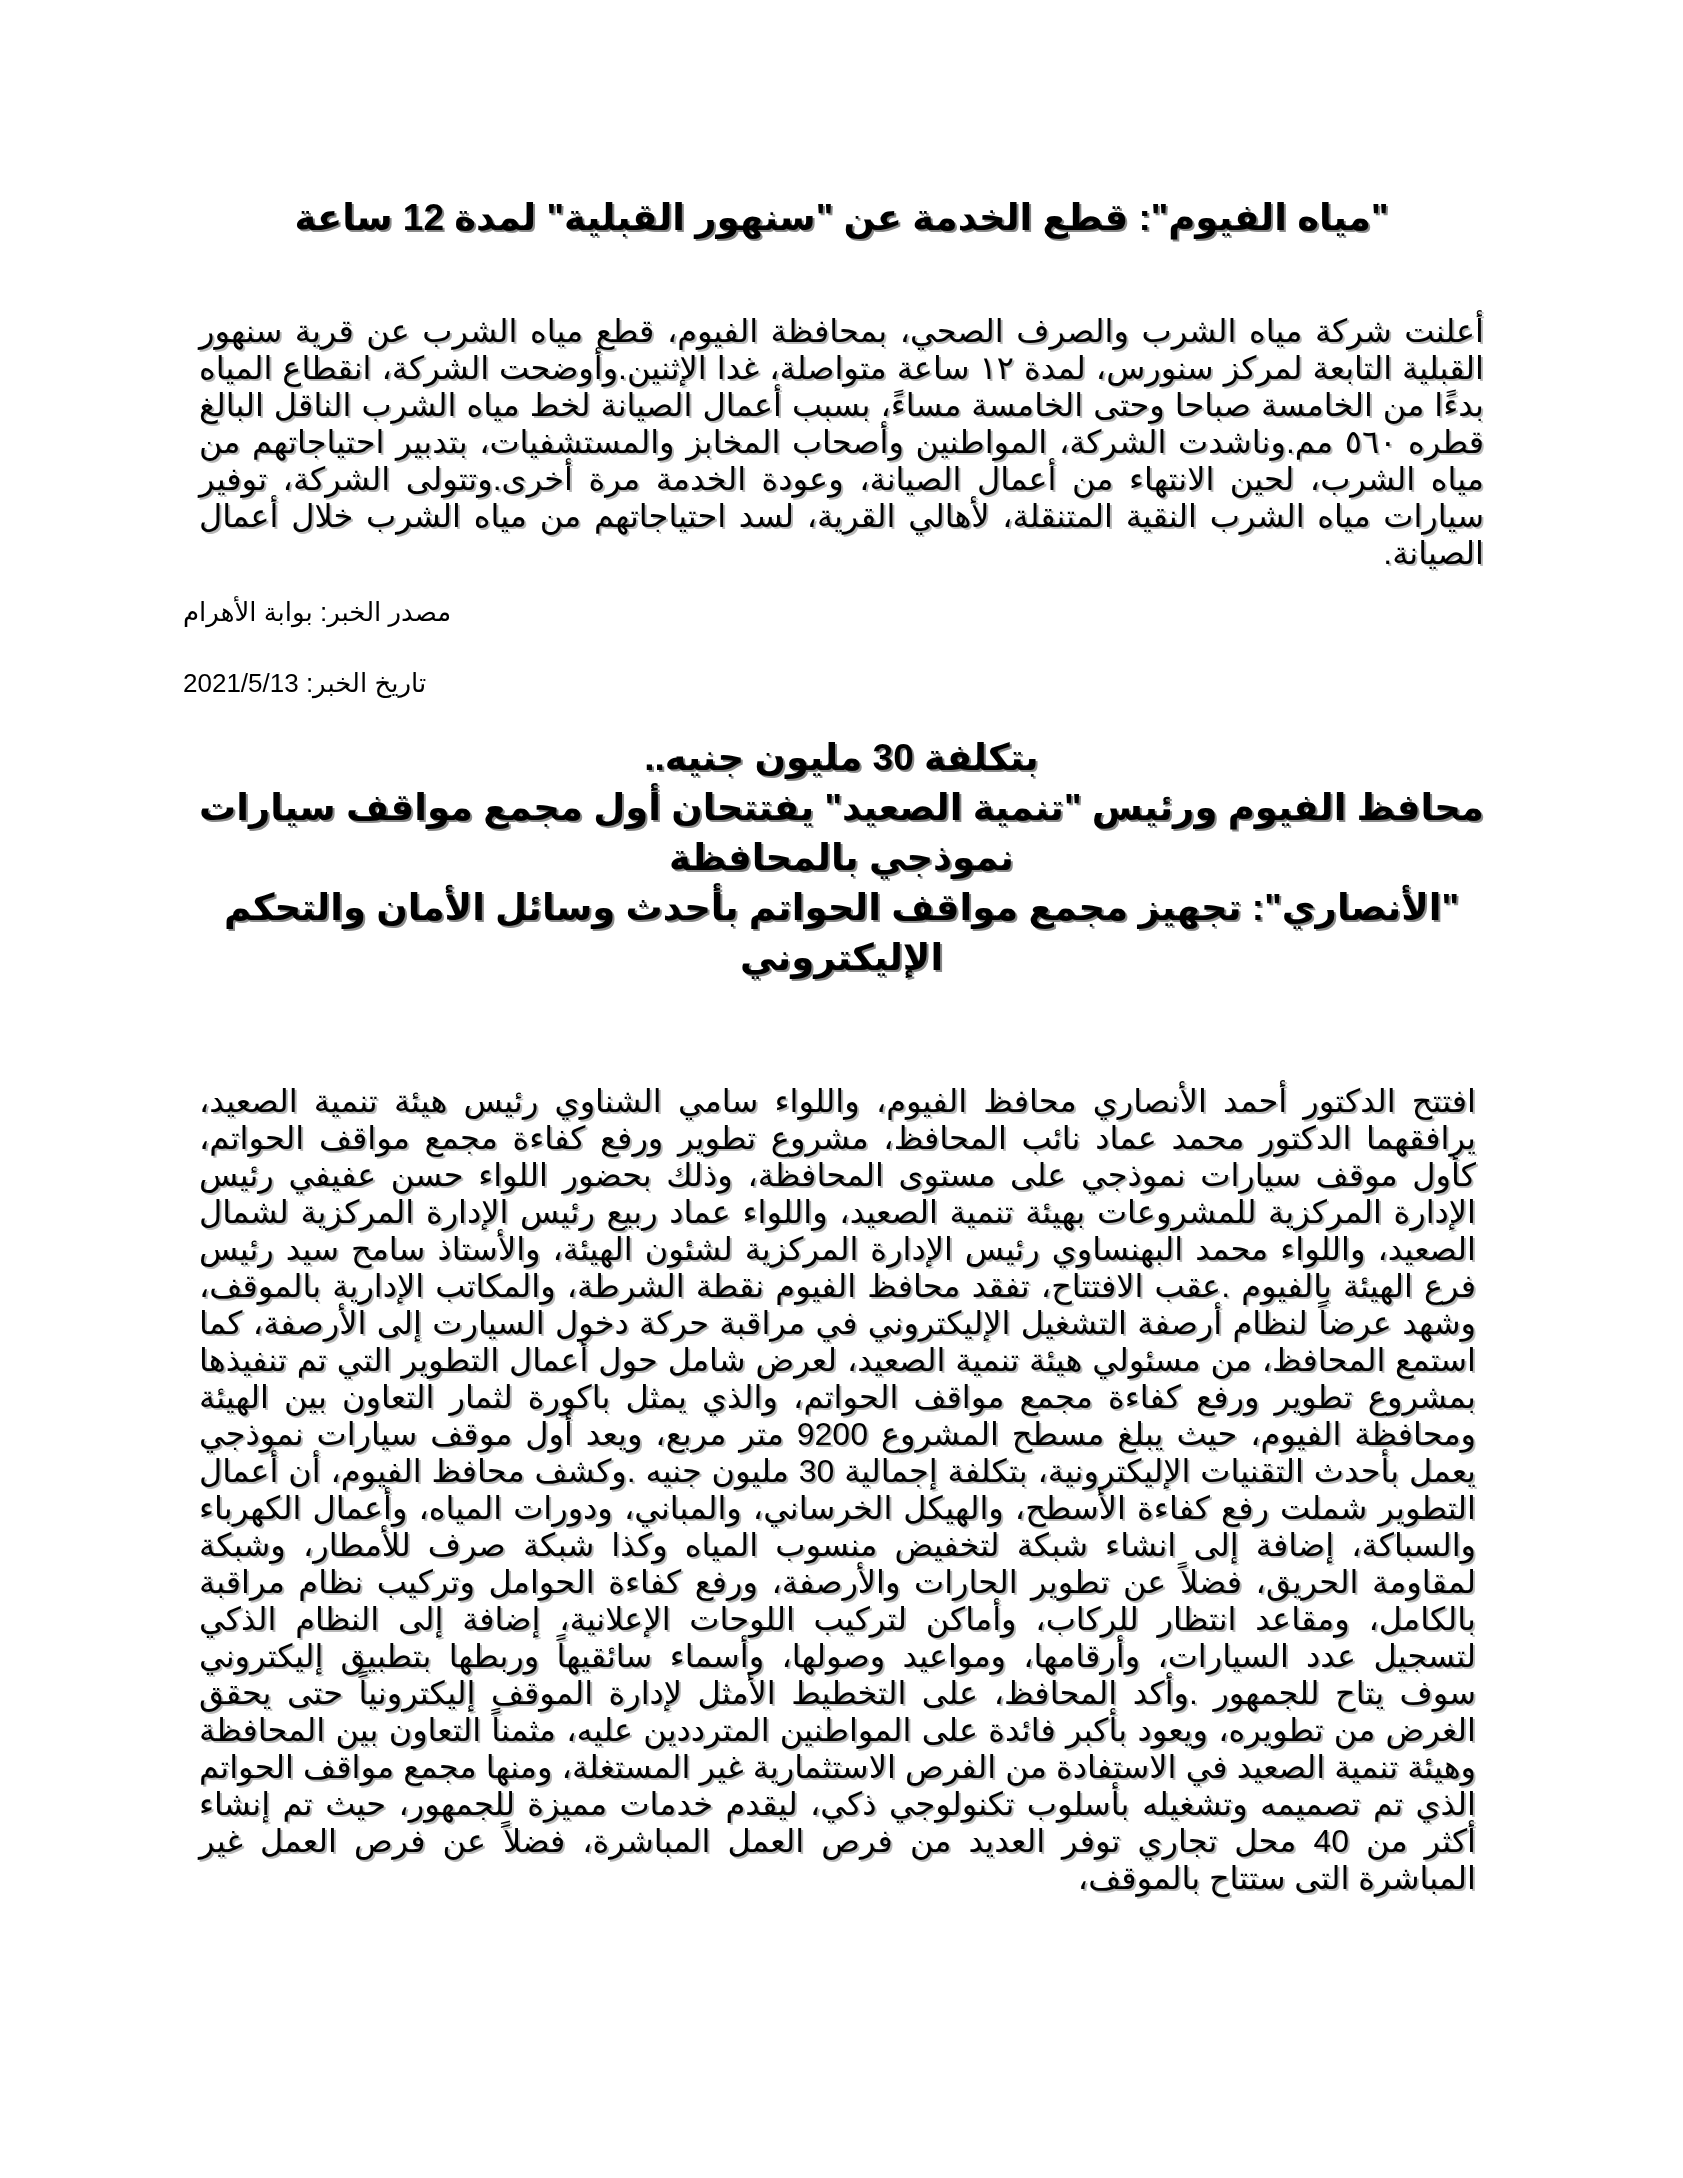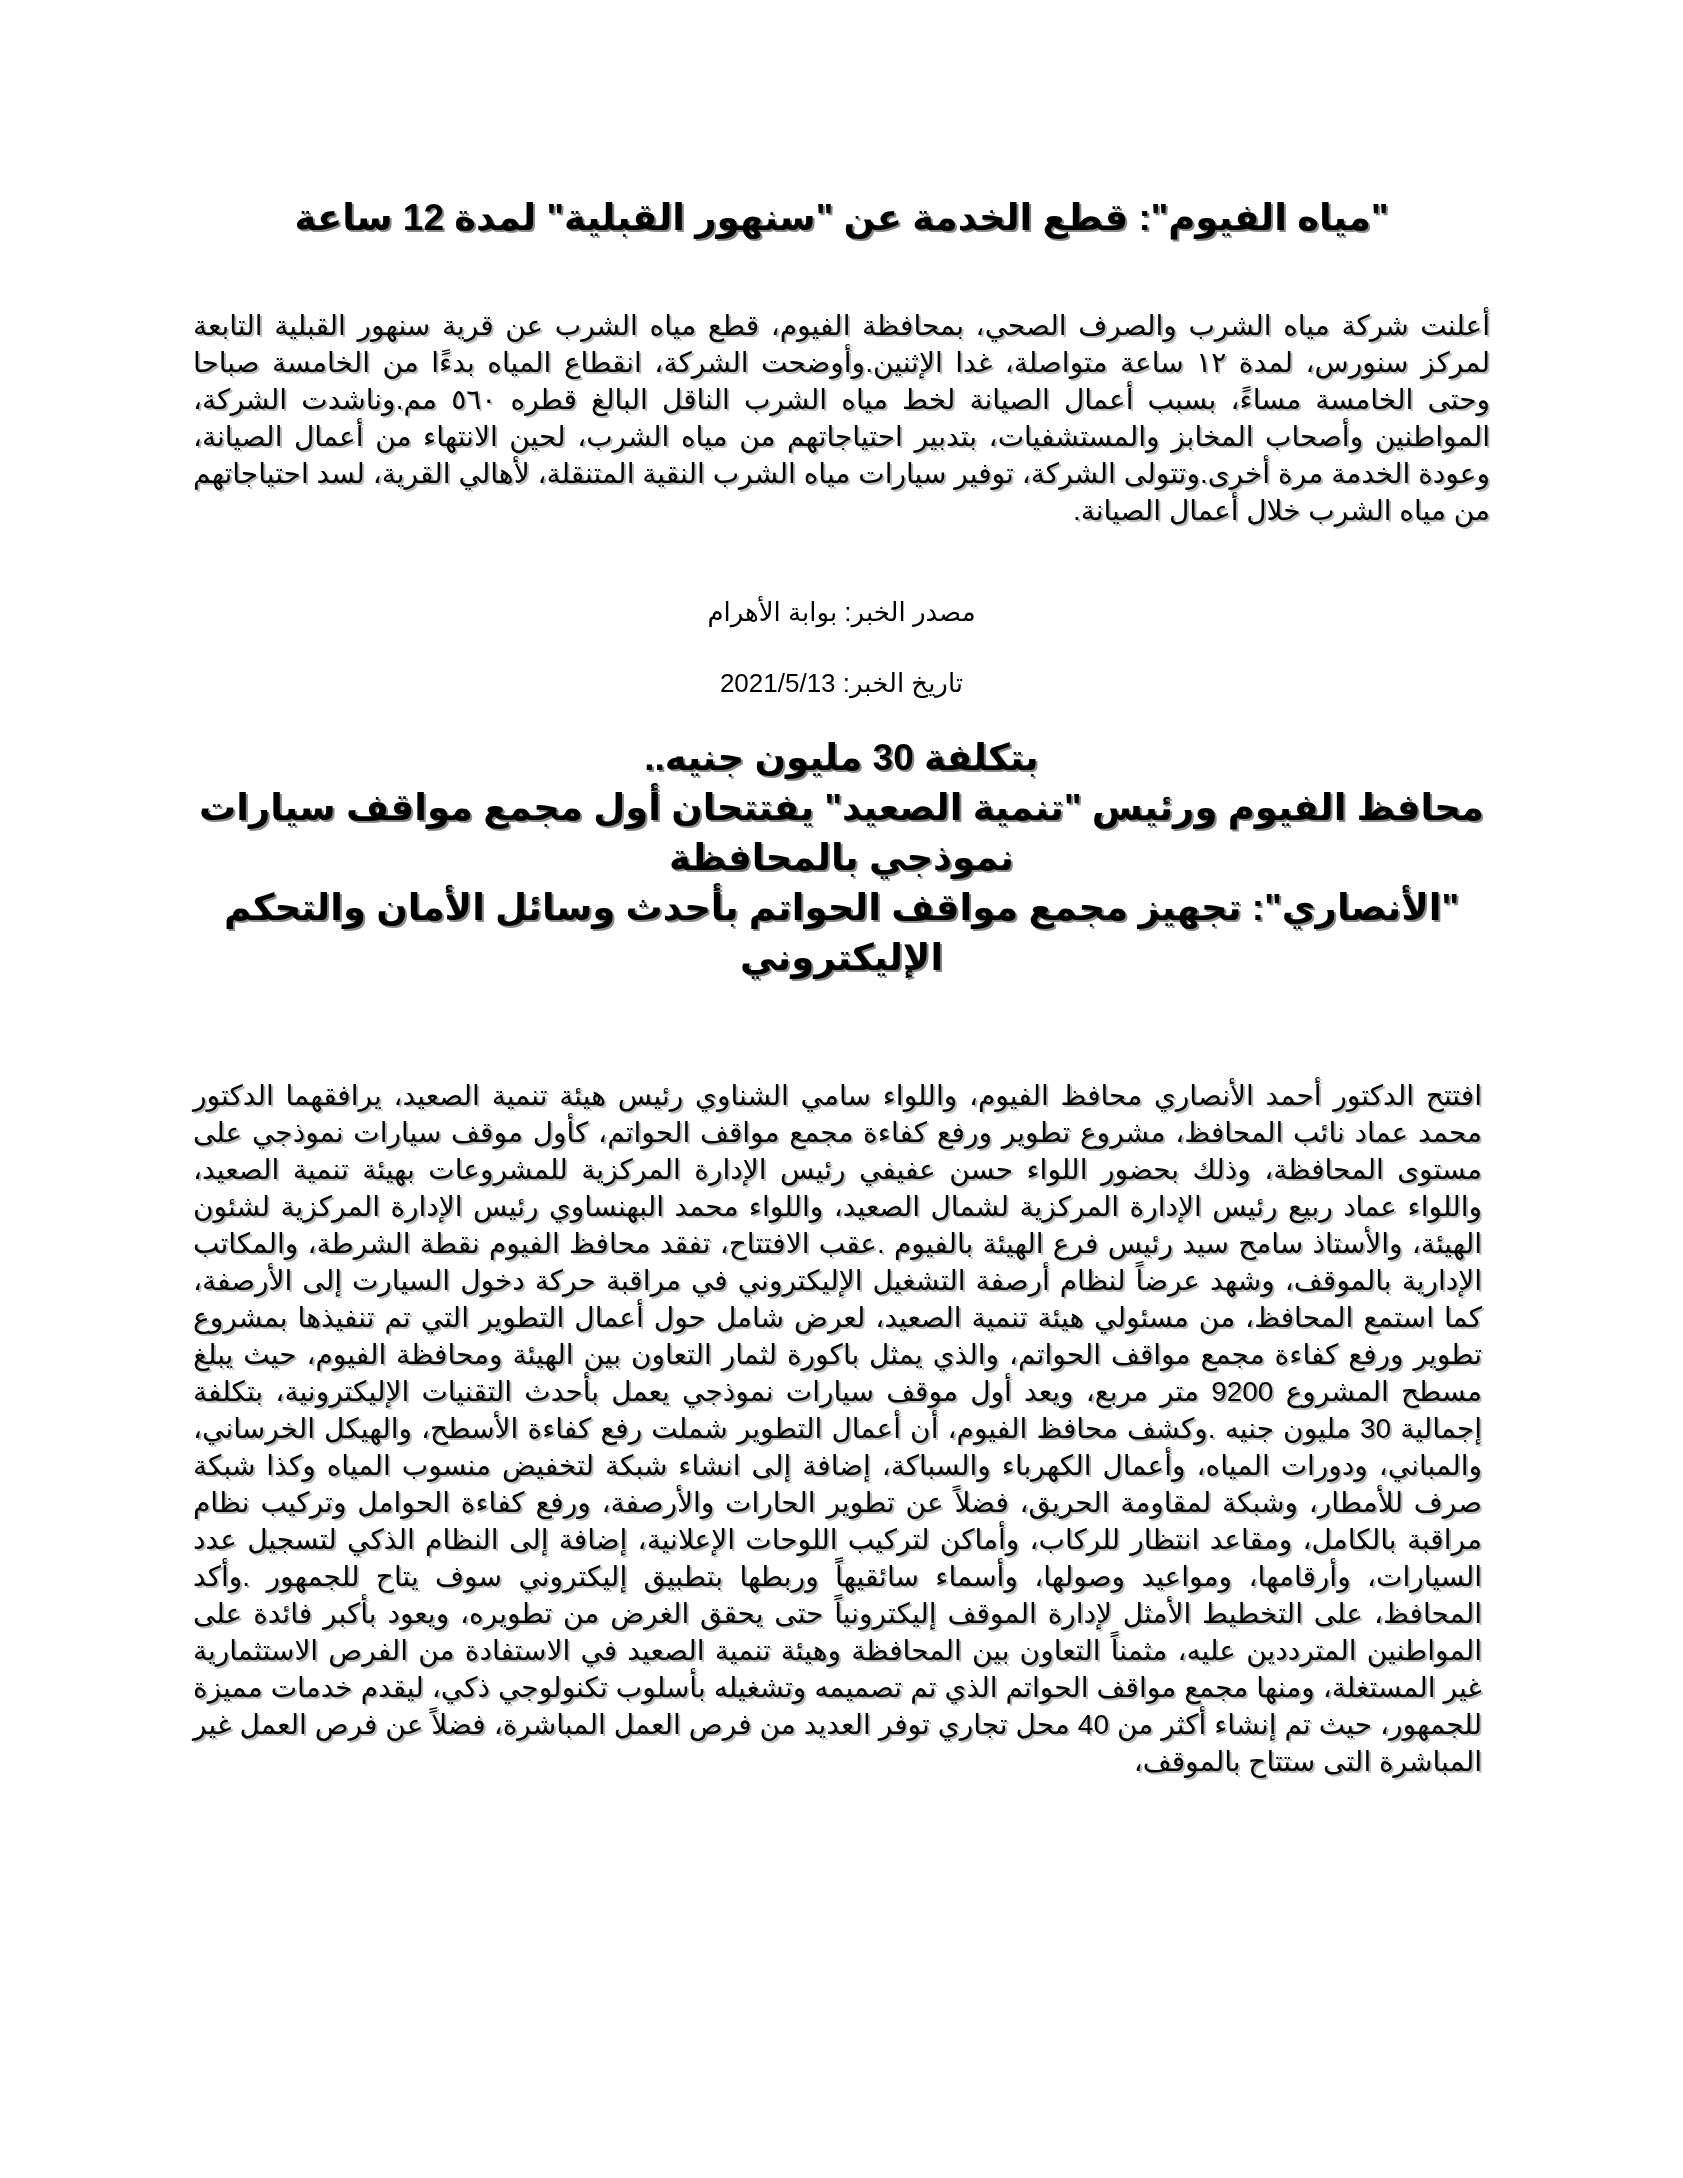--- a/index.html
+++ b/index.html
@@ -36,11 +36,11 @@
       right: 0;
     }
     .para {
-      font-size: 28px;
+      font-size: 32px;
       line-height: 37px;
       text-align: justify;
       text-align-last: right;
-      margin: 10px;
+      margin: 16px;
       text-shadow: 2px 2px 0 #b8b8b8;
     }
     .para-1 {

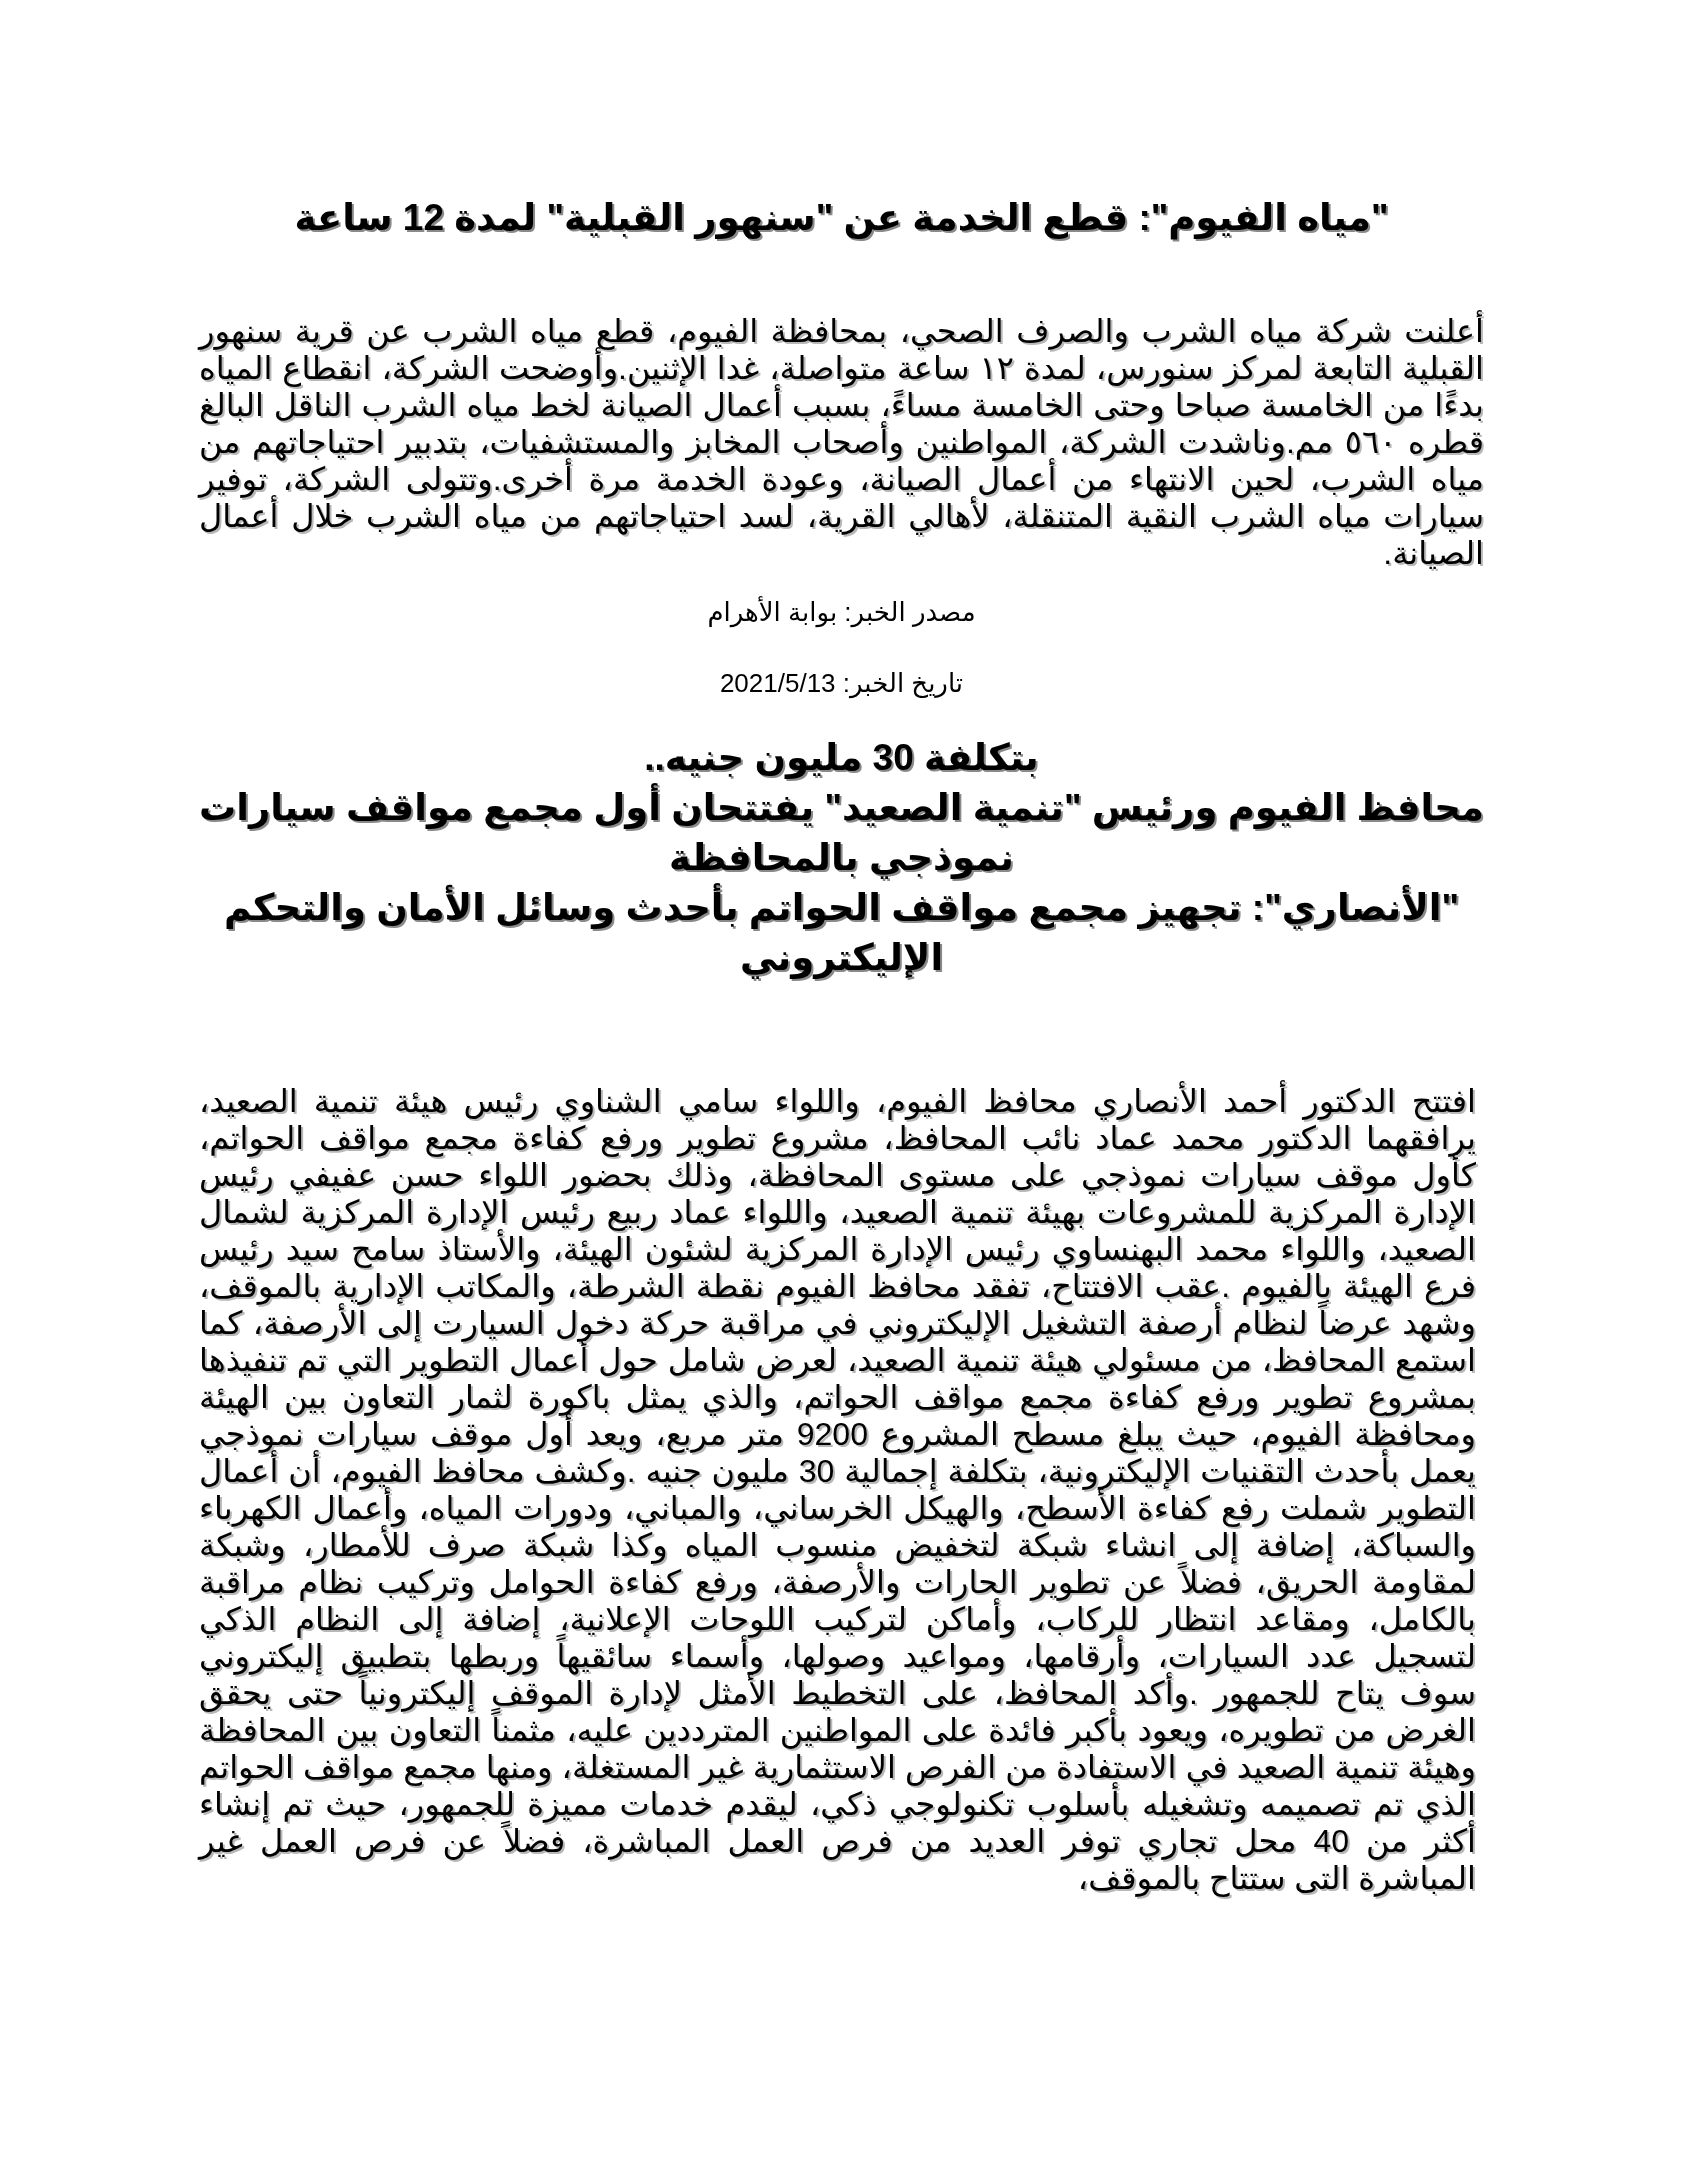--- a/index.html
+++ b/index.html
@@ -53,7 +53,7 @@
       font-size: 26px;
       line-height: 36px;
       margin: 0;
-      text-align: center;
+      text-align: left;
     }
     .meta-source {
       position: absolute;

